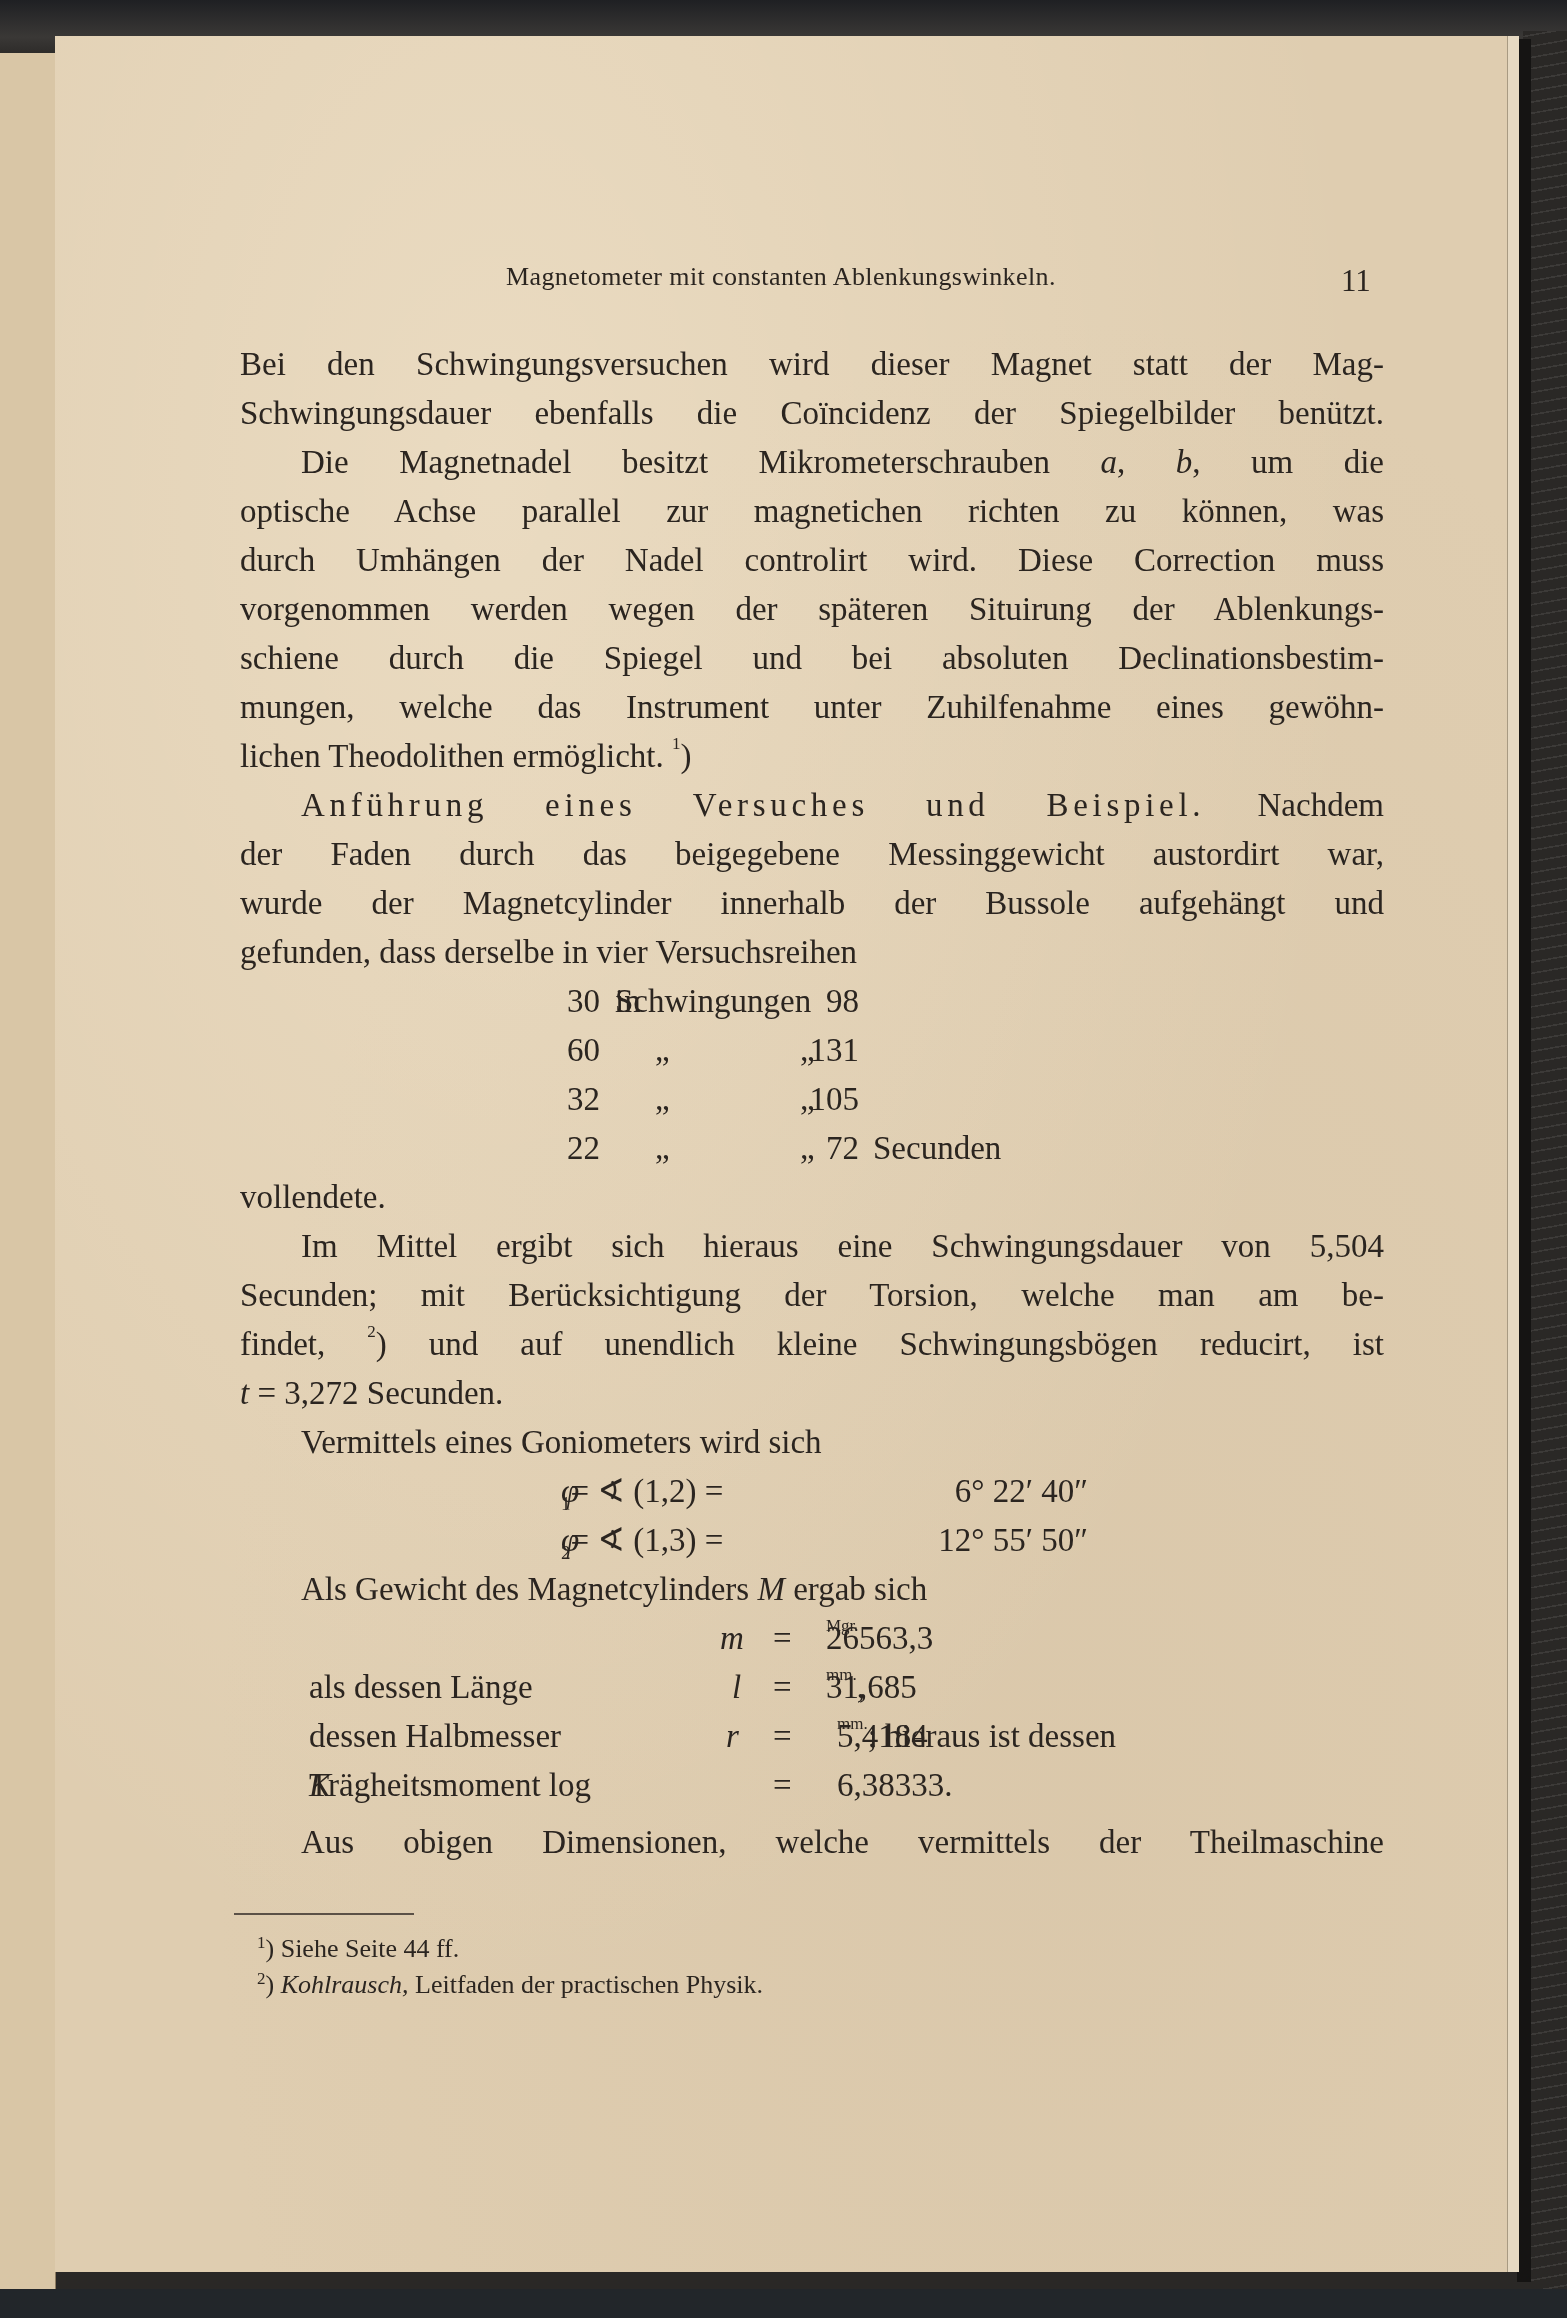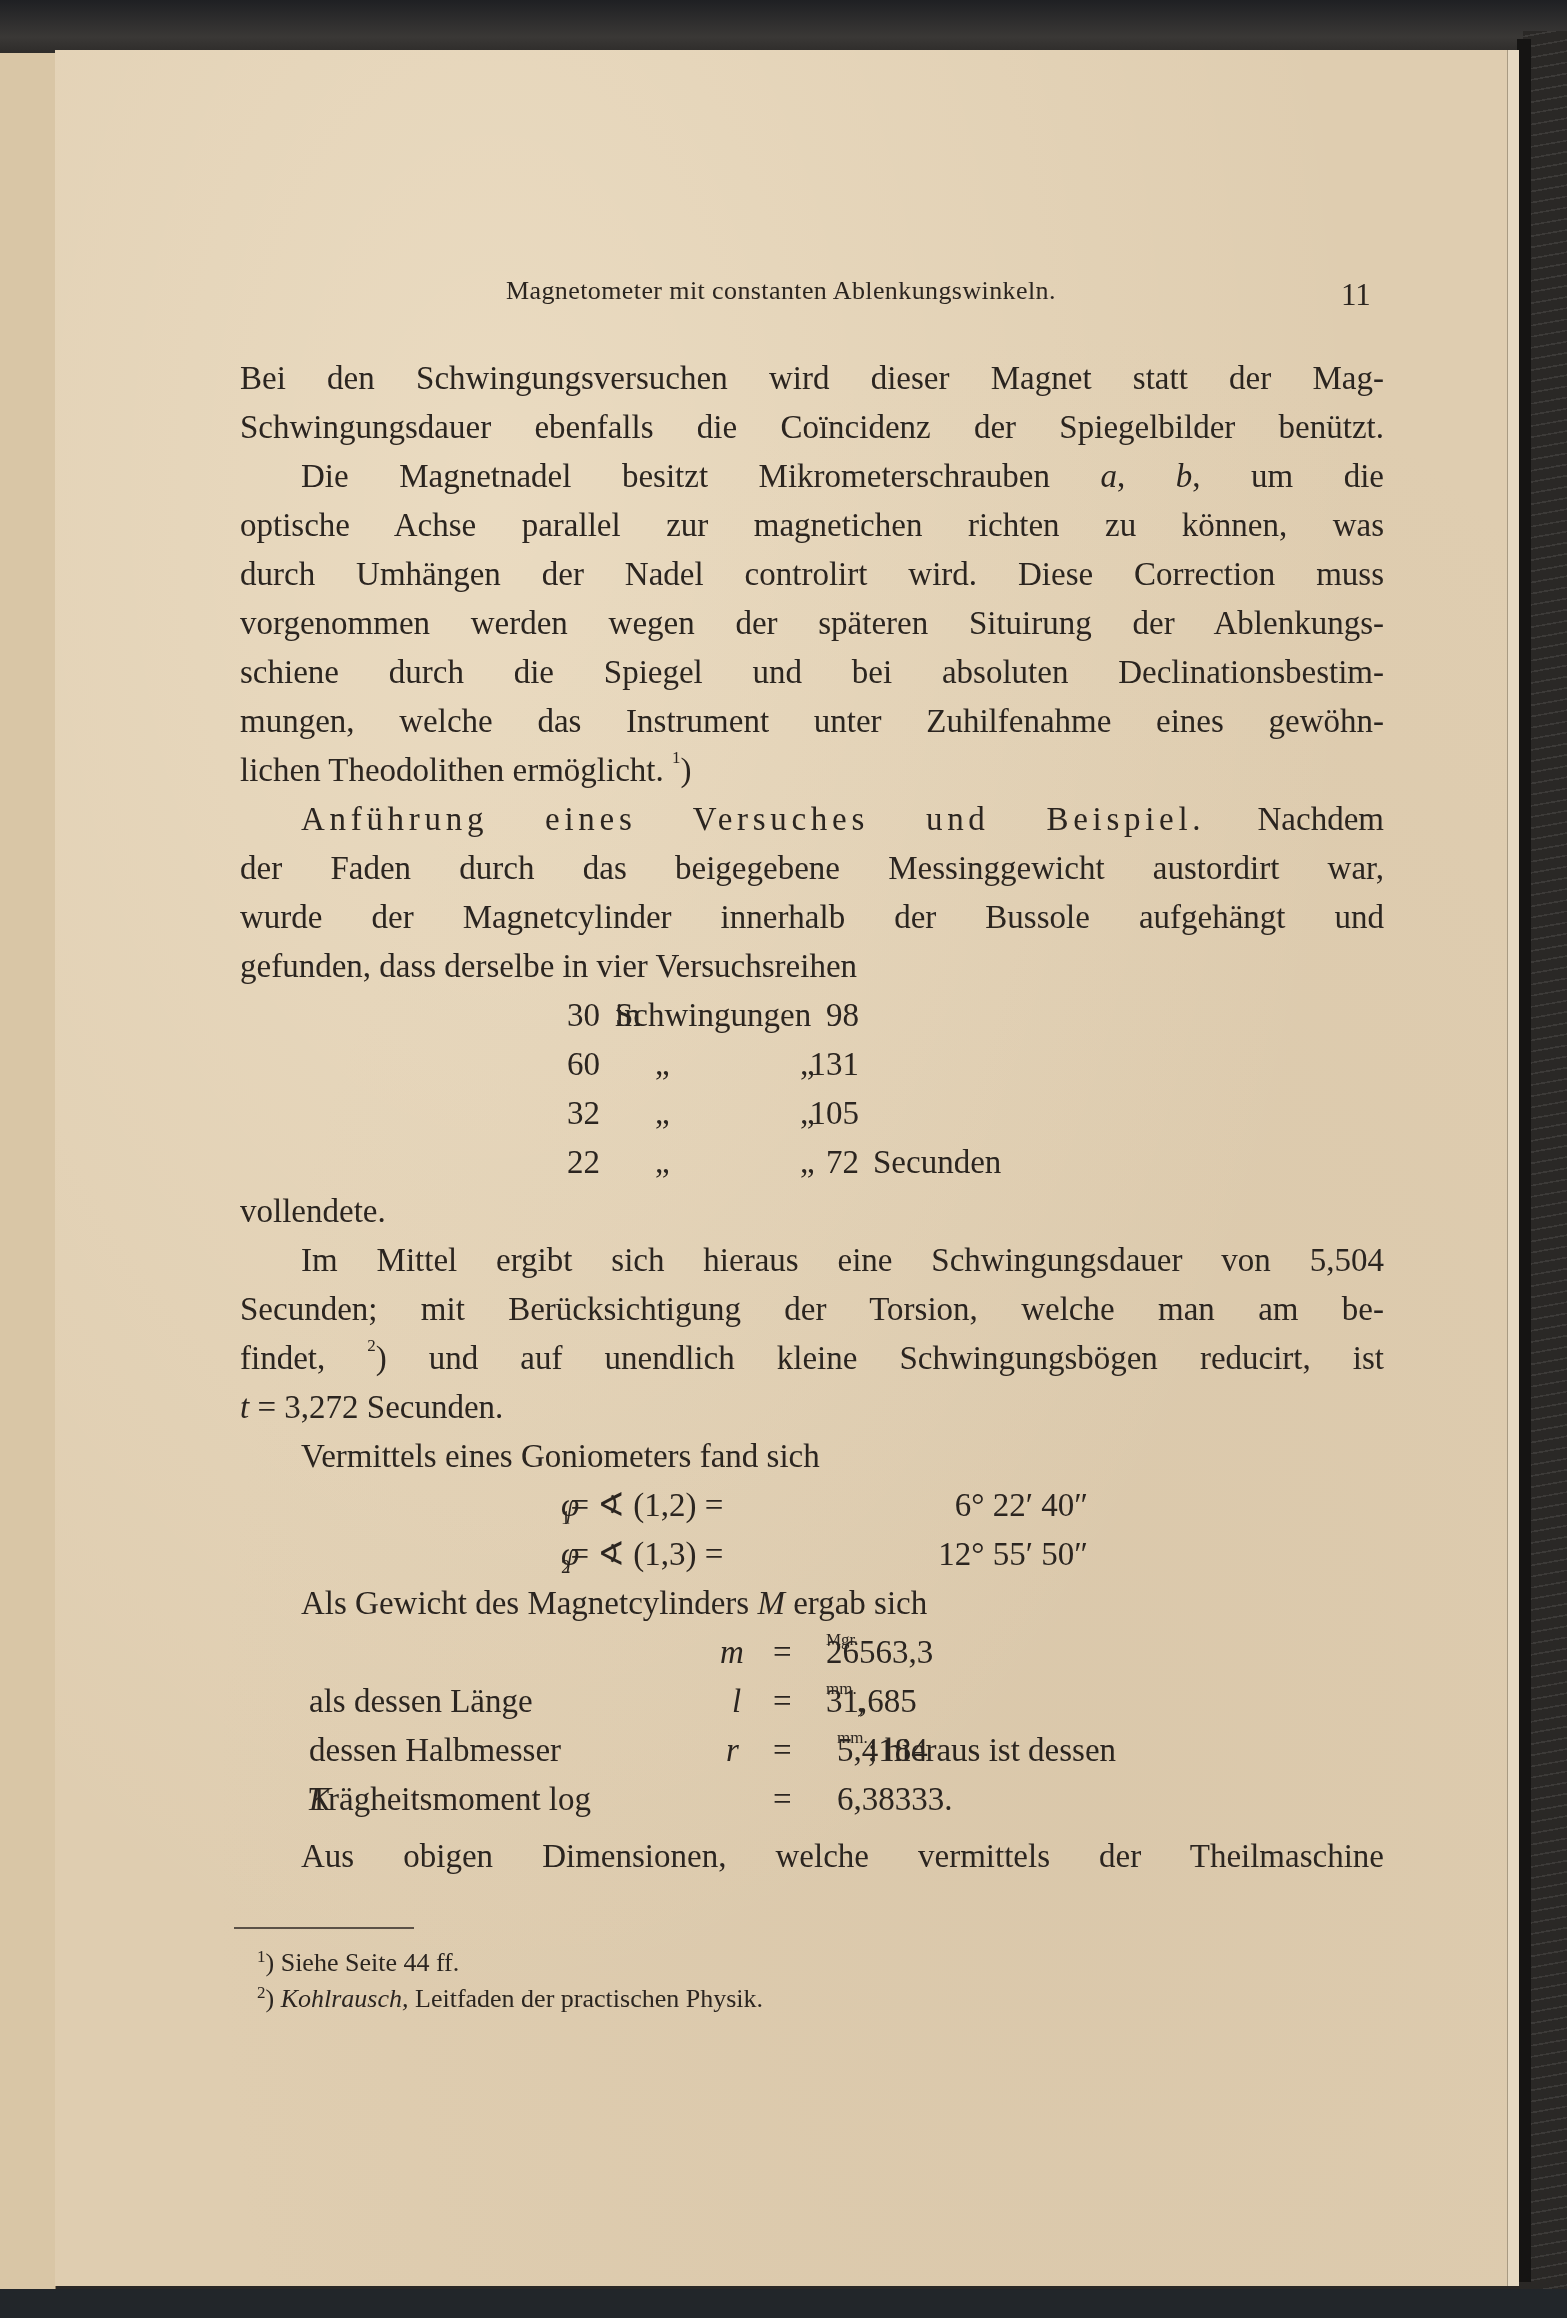--- a/index.html
+++ b/index.html
@@ -31,7 +31,7 @@
     border-right:1.6px solid #8f7d62;
   }
   .page {
-    position:absolute; left:55px; top:50px; width:1464px; height:2236px;
+    position:absolute; left:55px; top:36px; width:1464px; height:2236px;
     background:#dfcdb0;
     background-image:
       radial-gradient(ellipse at 30% 20%, rgba(255,245,225,0.35), transparent 60%),

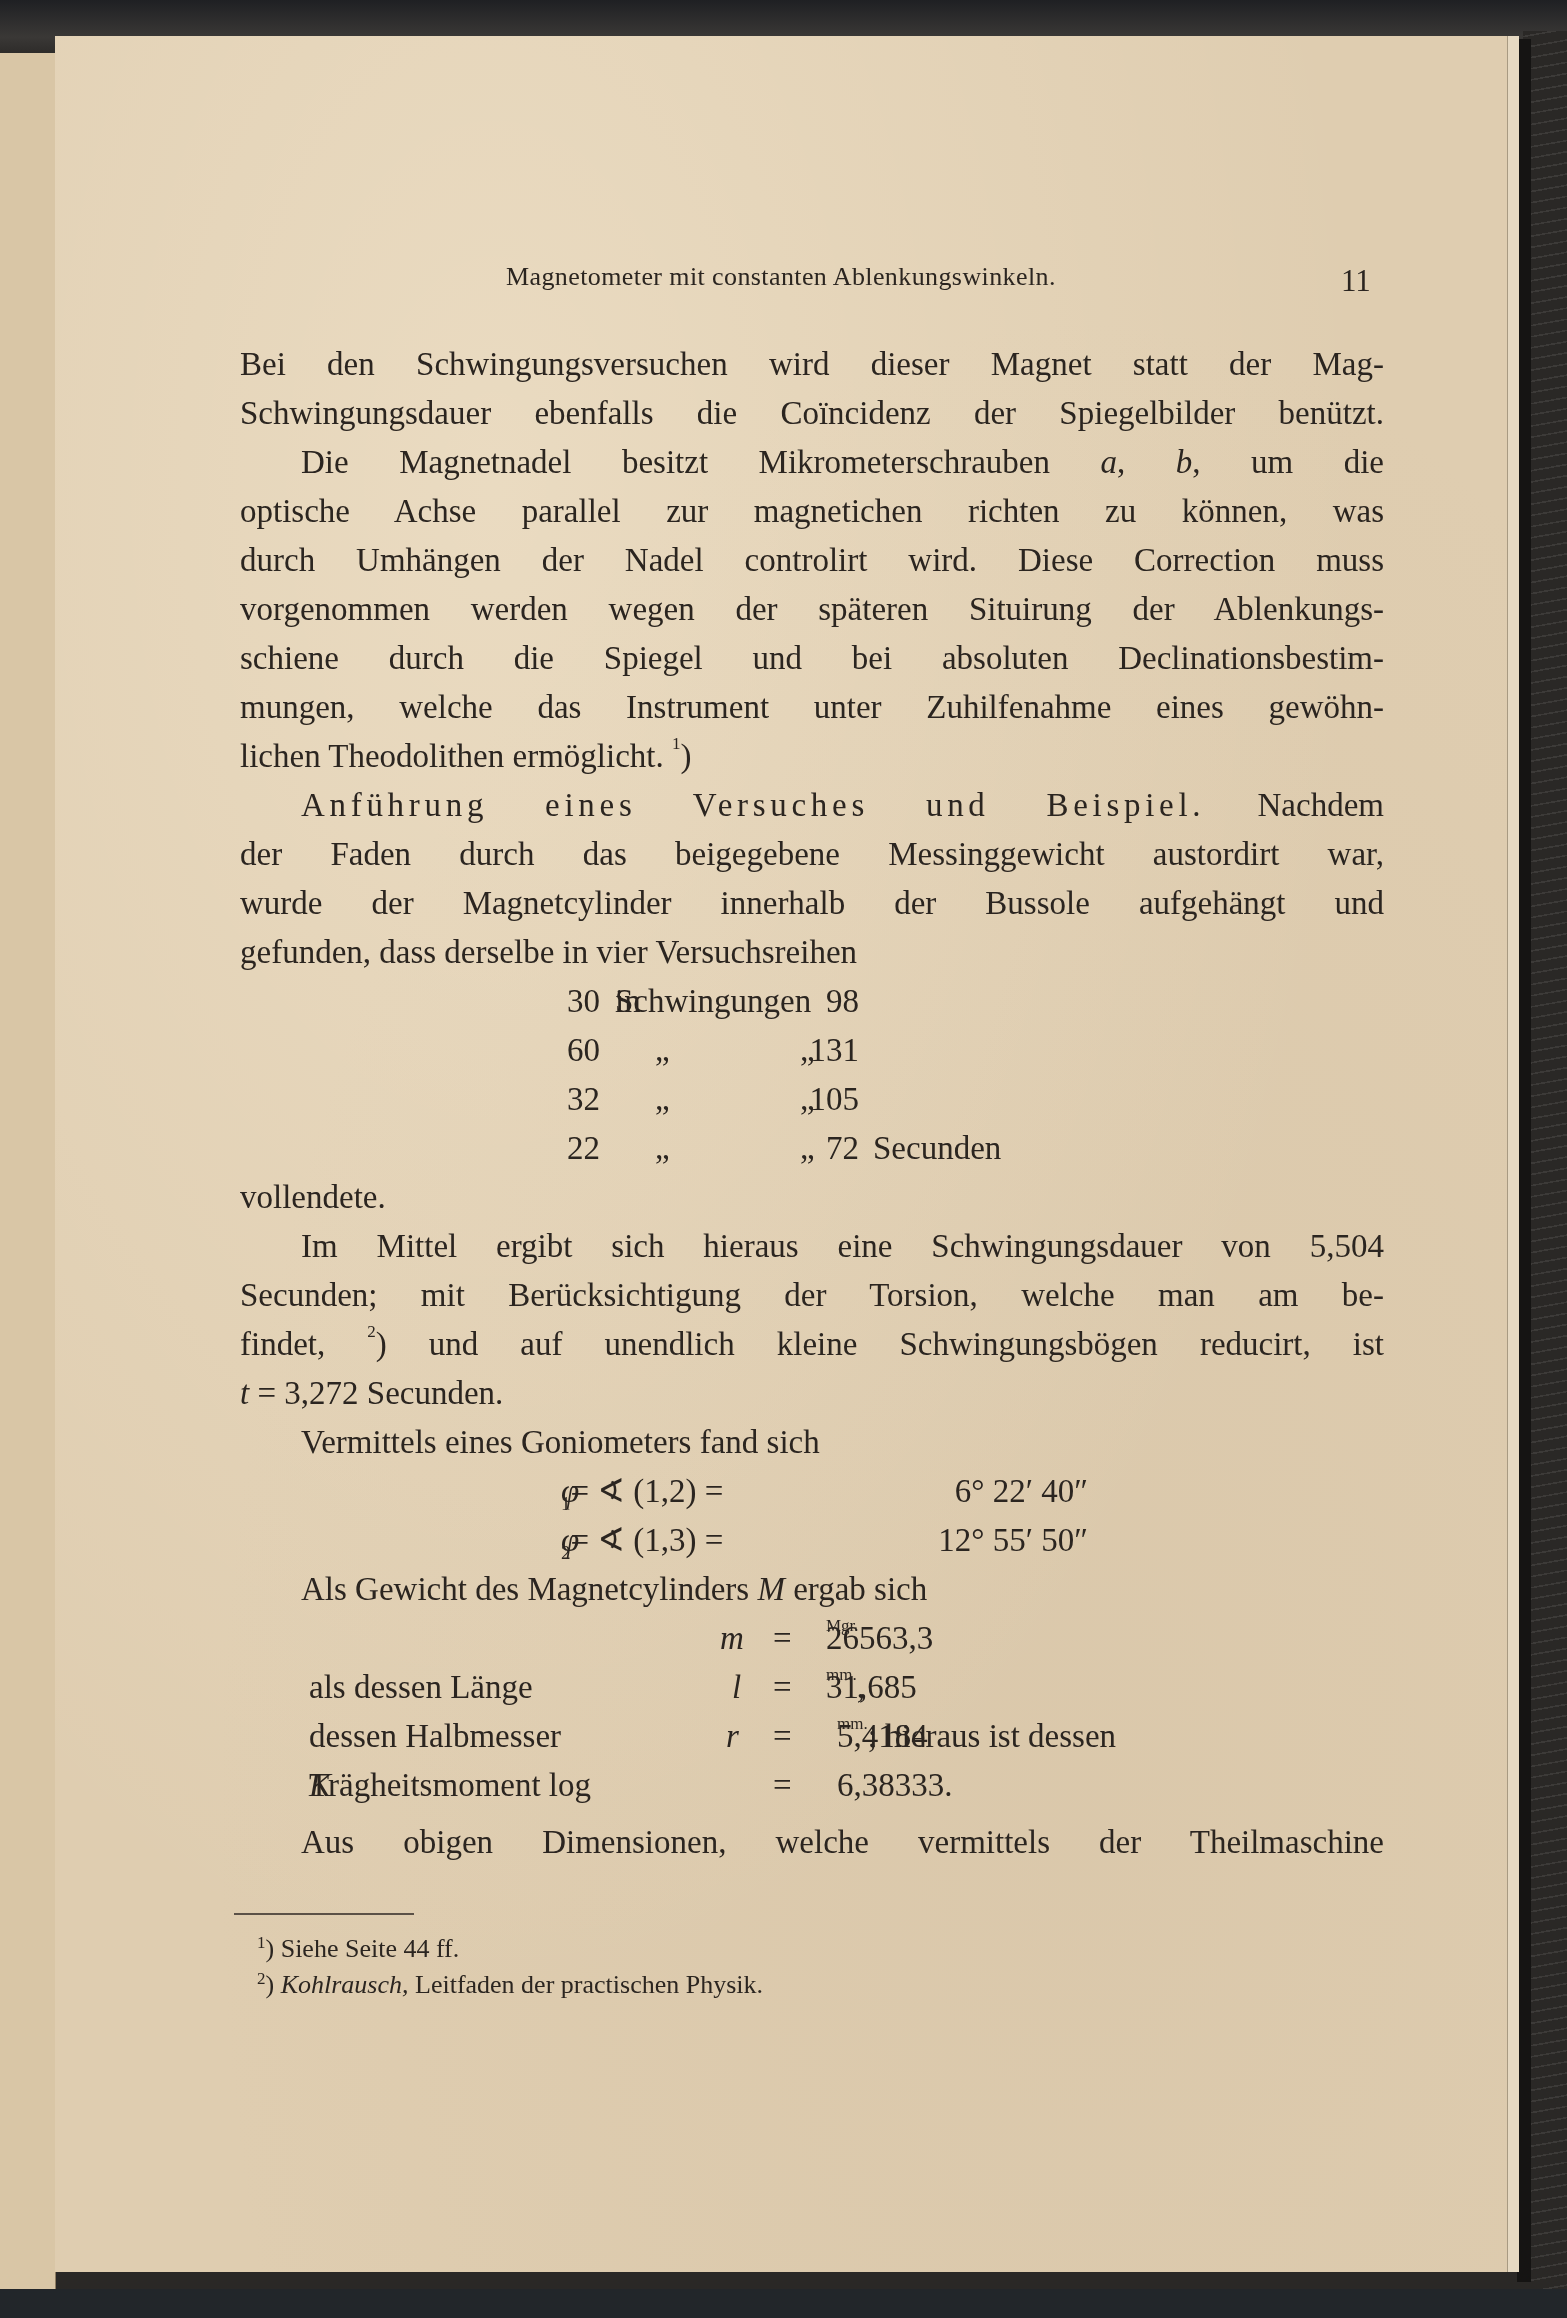--- a/index.html
+++ b/index.html
@@ -165,7 +165,7 @@
       </div>
 
       <div class="para">
-        <span class="line last" style="padding-left:61px;">Vermittels eines Goniometers fand sich</span>
+        <span class="line last" style="padding-left:61px;">Vermittels eines Goniometers wird sich</span>
         <div class="eq-row">
           <span style="left:321px;"><span class="it">φ</span><sub>1</sub><span> = ∢ (1,2) = </span></span>
           <span style="left:613px; width:235px; text-align:right;">6° 22′ 40″</span>

